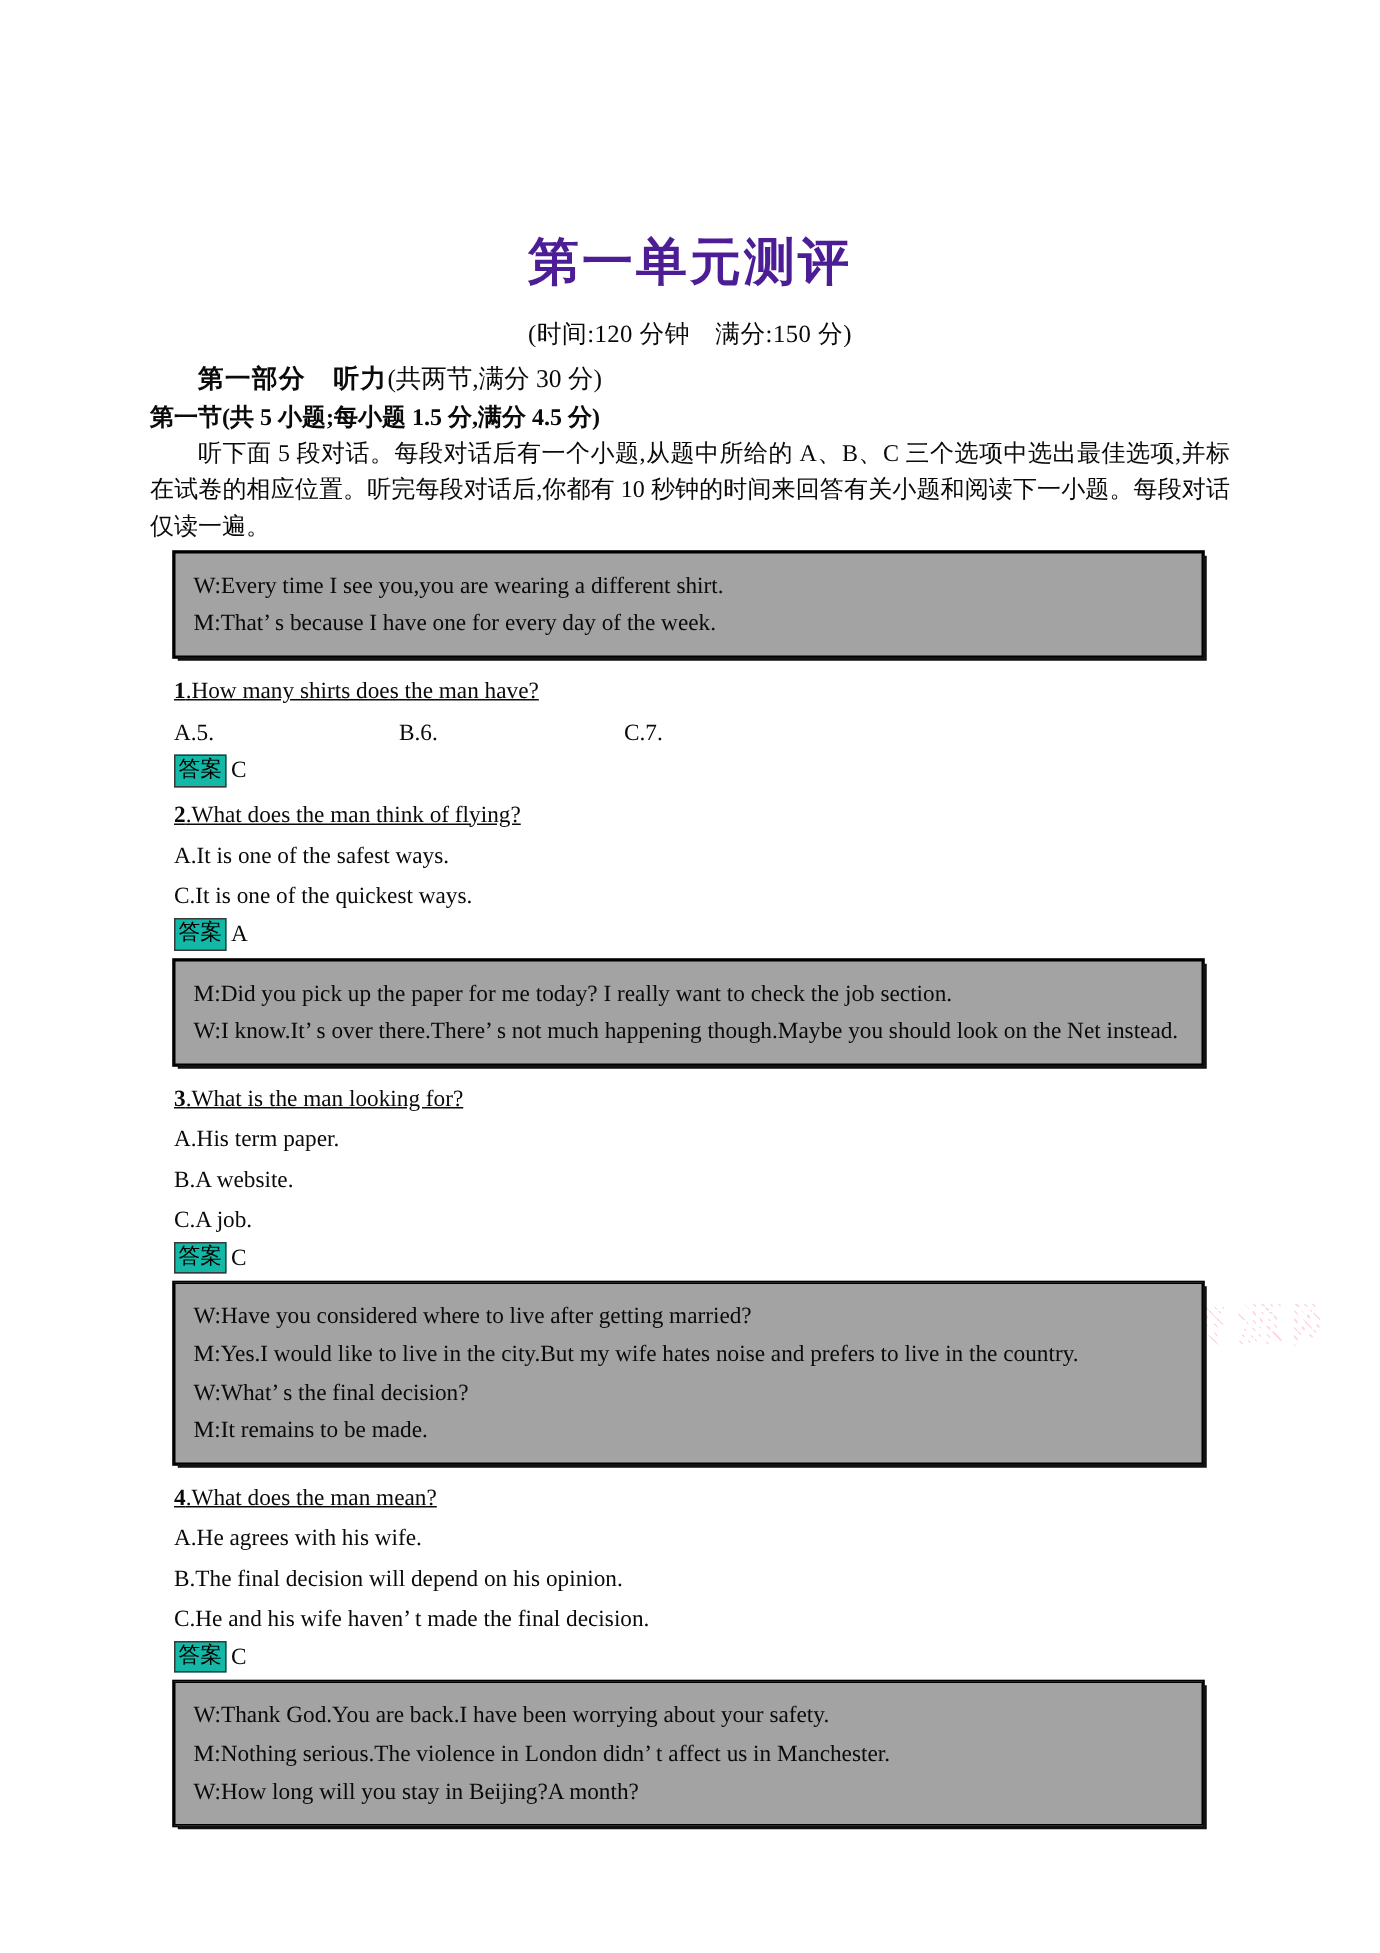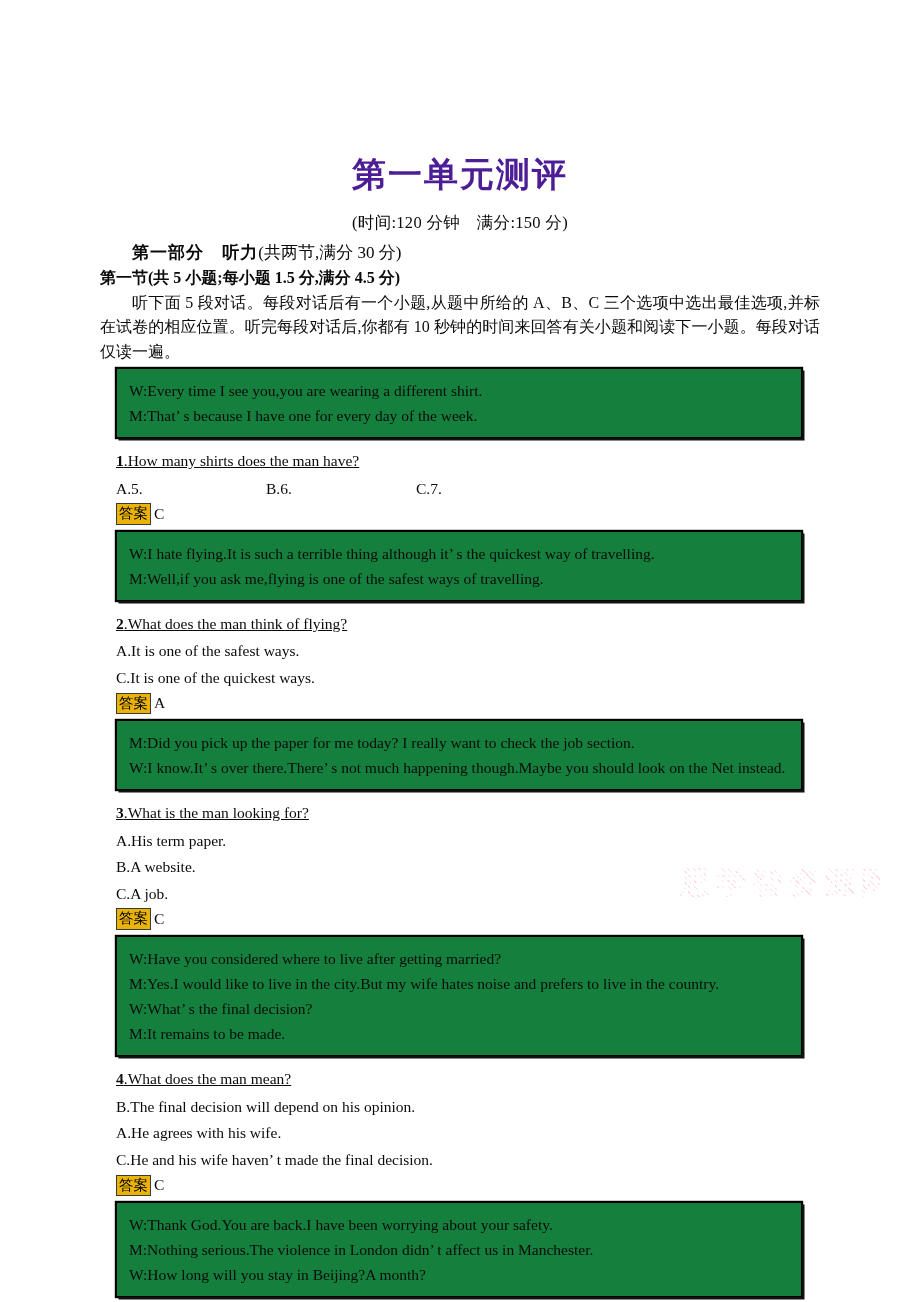--- a/index.html
+++ b/index.html
@@ -103,7 +103,7 @@
   .dialogue-box {
     border: 1px solid #000;
     box-shadow: 2.5px 2.5px 0 0 #111, 0 0 0 1.2px #000;
-    background: #15803d;
+    background: #a3a3a3;
     padding: 9px 10px 9px 12px;
     margin: 0 0 10px 16px;
     margin-right: 18px;

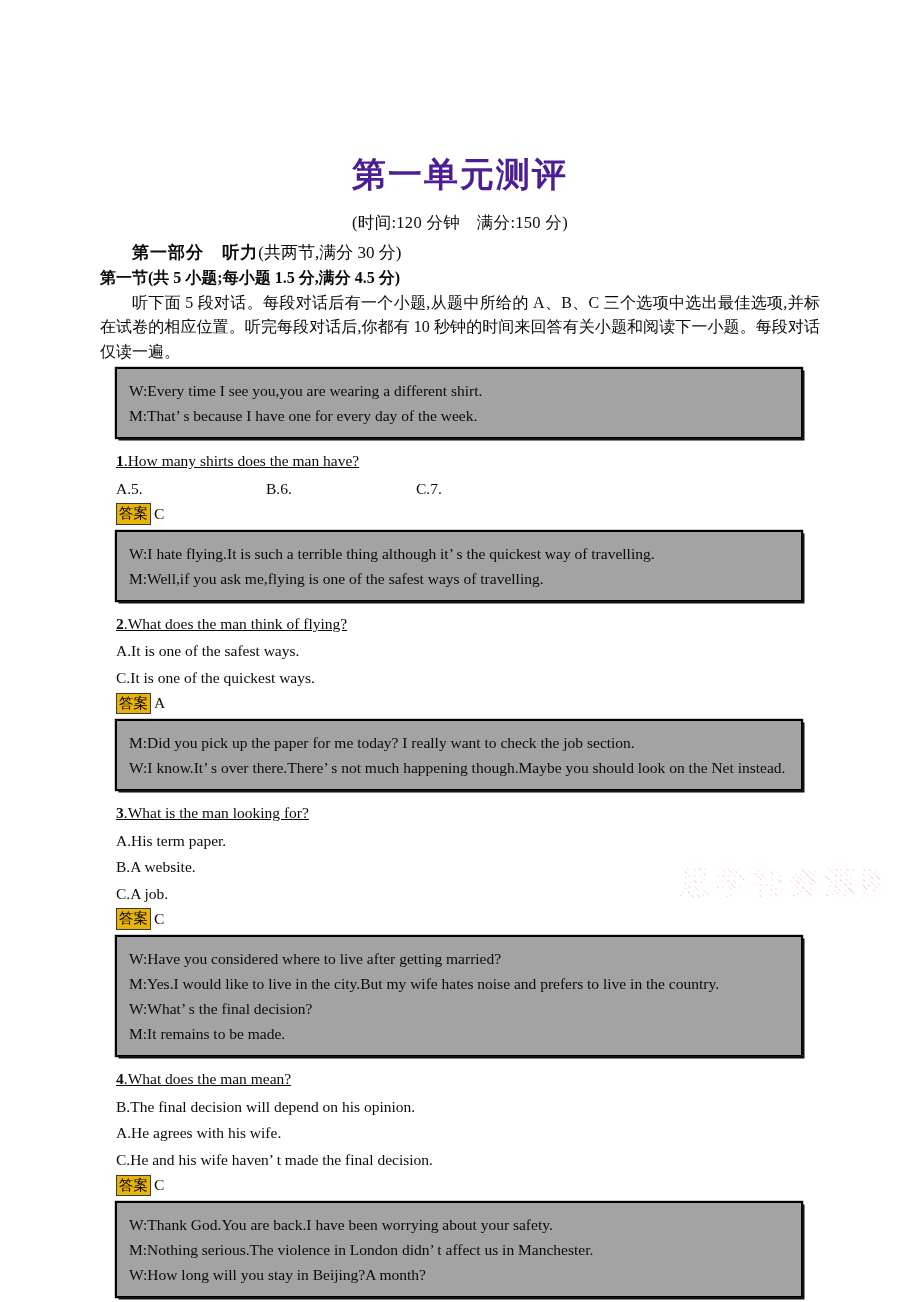--- a/index.html
+++ b/index.html
@@ -151,7 +151,7 @@
     line-height: 1;
   }
   .answer-tag {
-    background: #eab308;
+    background: #14b8a6;
     border: 1px solid #3a3a3a;
     font-size: 14.5px;
     font-family: "DejaVu Sans", sans-serif;

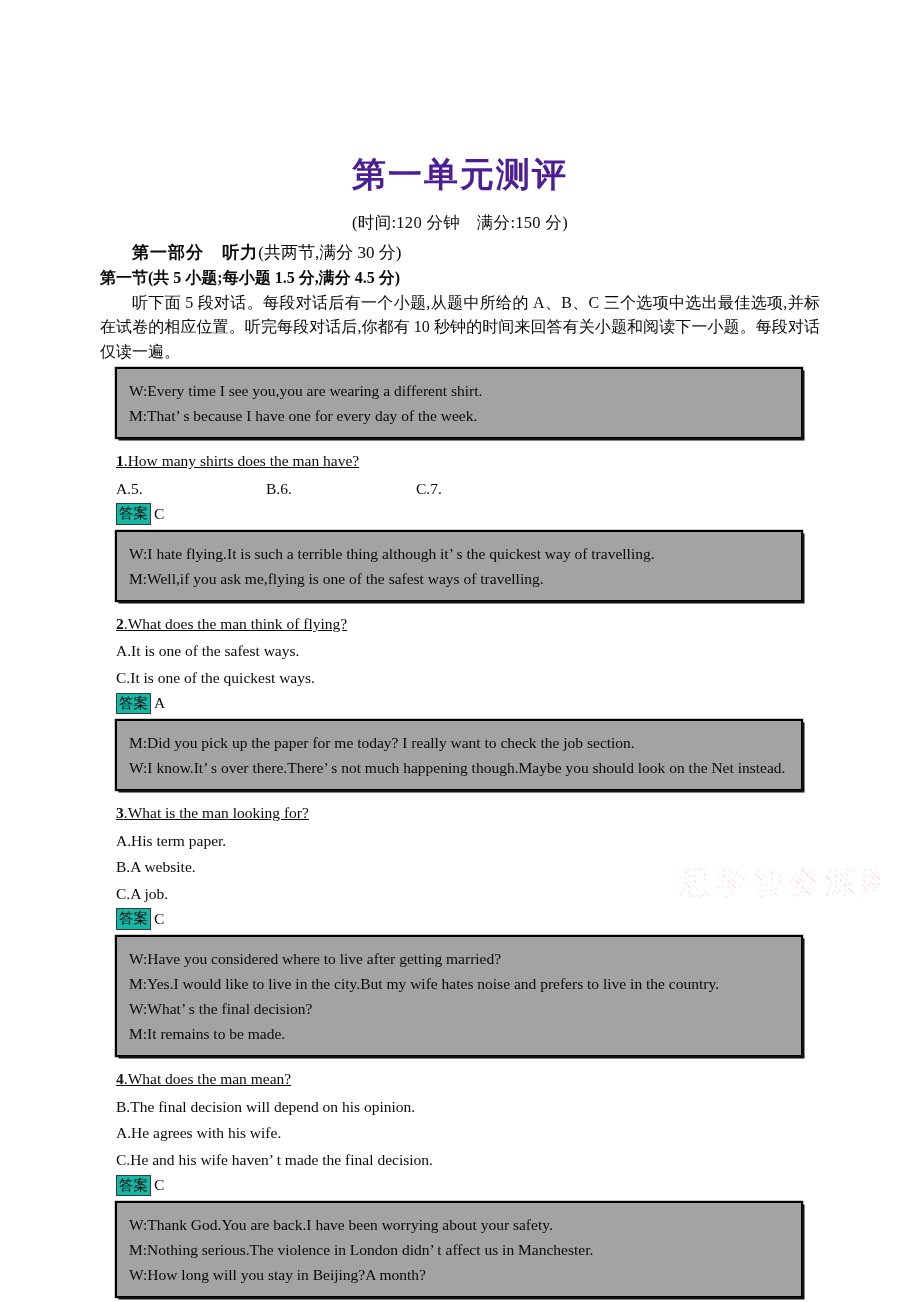--- a/index.html
+++ b/index.html
@@ -204,10 +204,6 @@
             <span class="answer-value">C</span>
           </div>
         </div>
-        <div class="dialogue-box">
-          <p class="dialogue-line">W:I hate flying.It is such a terrible thing although it’ s the quickest way of travelling.</p>
-          <p class="dialogue-line">M:Well,if you ask me,flying is one of the safest ways of travelling.</p>
-        </div>
         <div class="question-block">
           <p class="question-stem"><span class="qnum">2</span><span>.What does the man think of flying?</span></p>
           <p class="option">A.It is one of the safest ways.</p>

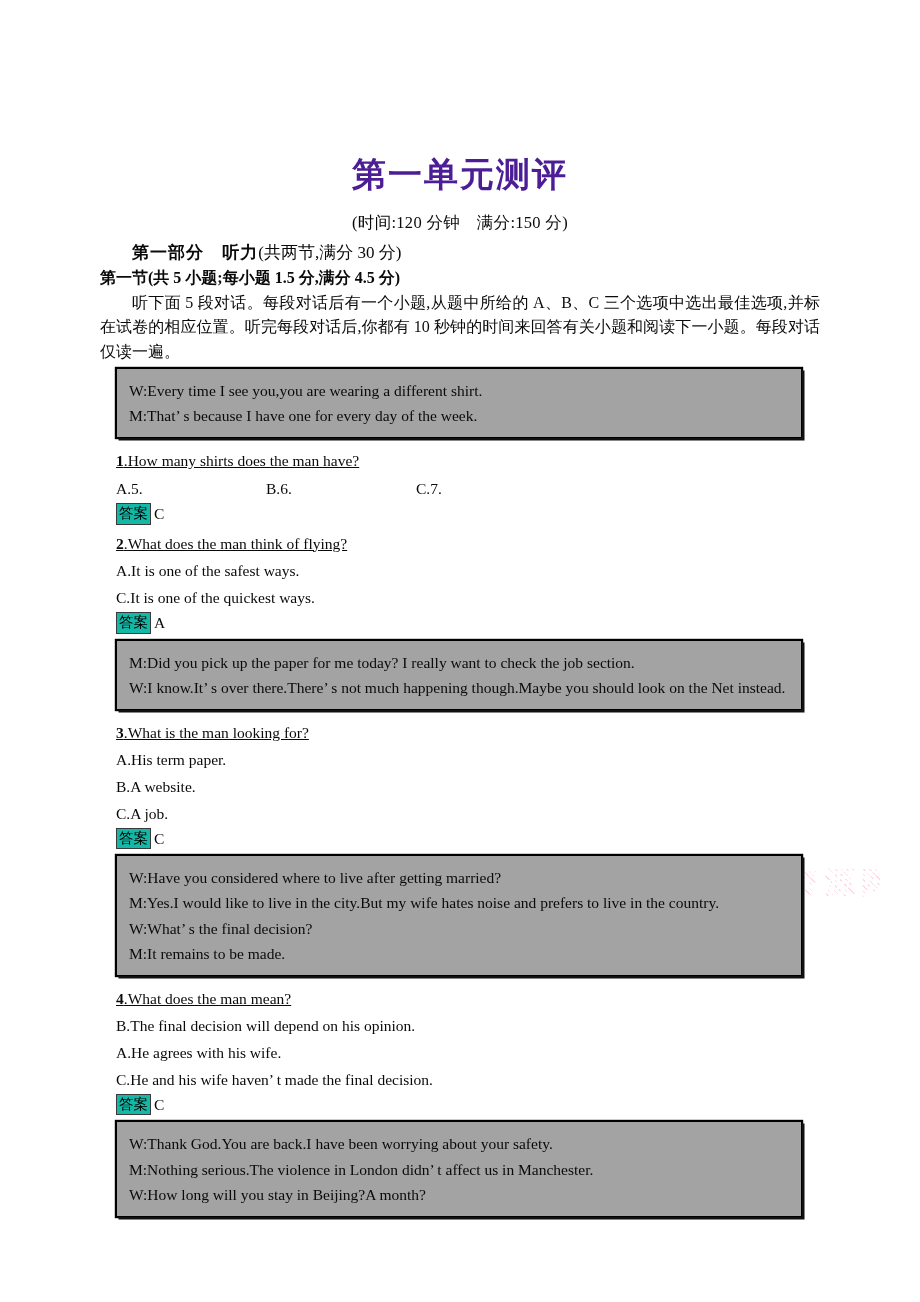--- a/index.html
+++ b/index.html
@@ -235,8 +235,8 @@
         </div>
         <div class="question-block">
           <p class="question-stem"><span class="qnum">4</span><span>.What does the man mean?</span></p>
+          <p class="option">A.He agrees with his wife.</p>
           <p class="option">B.The final decision will depend on his opinion.</p>
-          <p class="option">A.He agrees with his wife.</p>
           <p class="option">C.He and his wife haven’ t made the final decision.</p>
           <div class="answer-row">
             <span class="answer-tag">答案</span>

